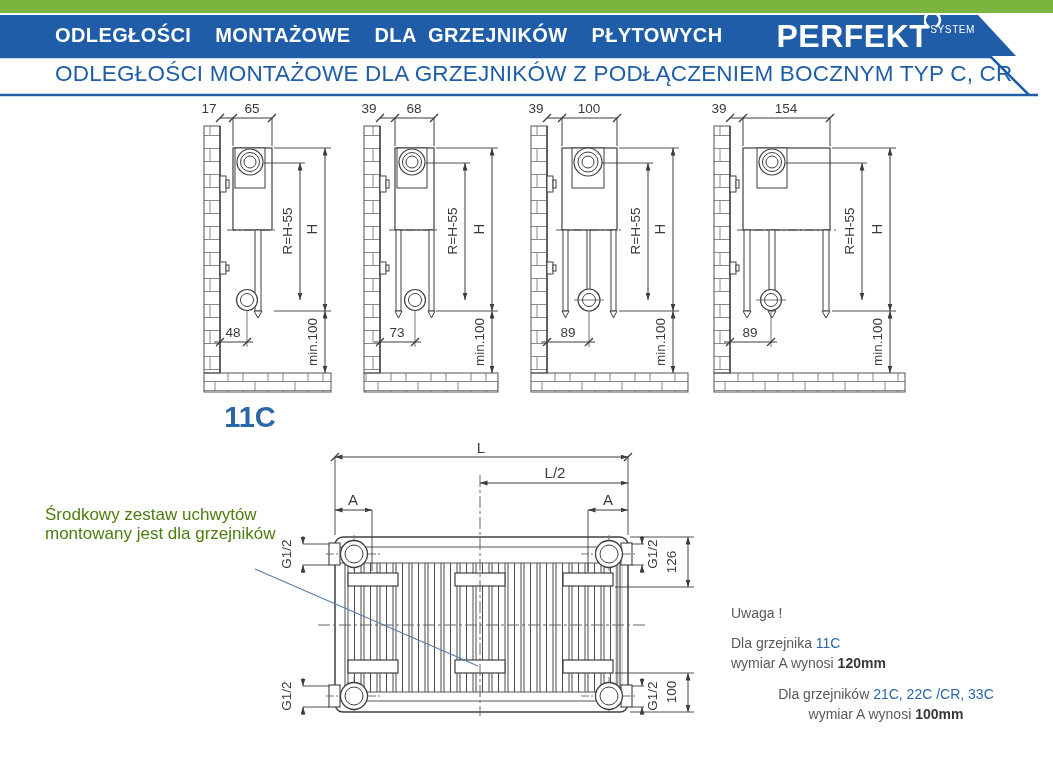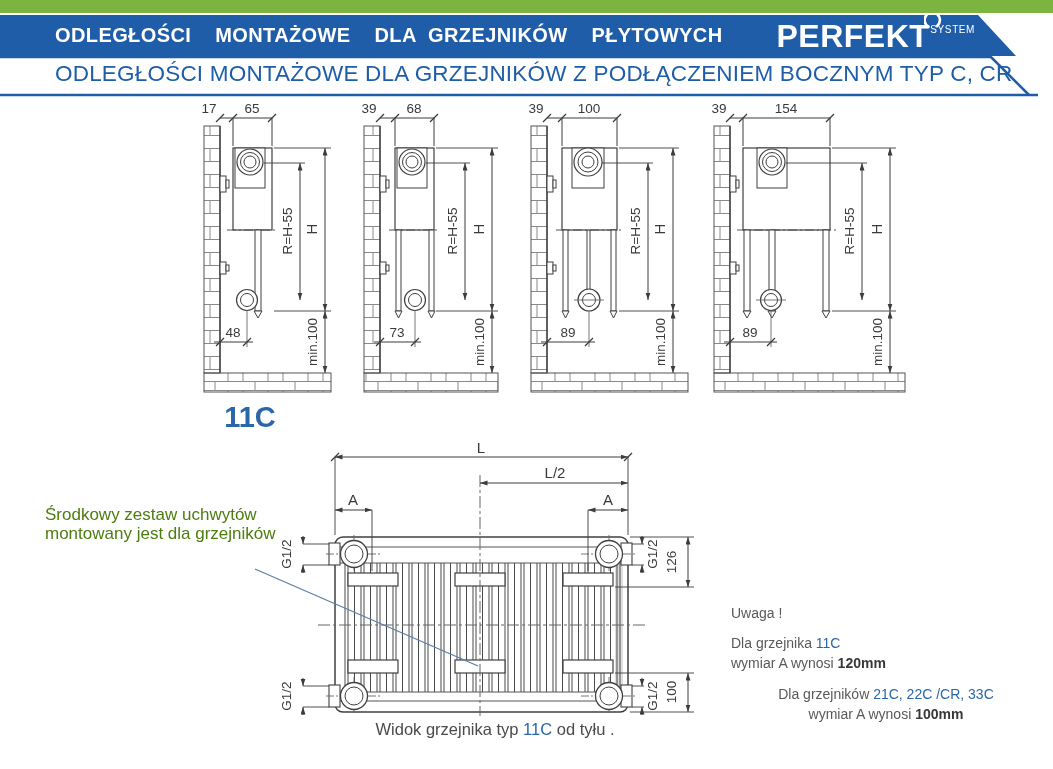--- a/index.html
+++ b/index.html
@@ -414,9 +414,6 @@
     <span>montowany jest dla grzejników</span><br>
   </p>
 
-  <div class="caption">
-    <span>Widok grzejnika typ </span><span class="hl">11C</span><span> od tyłu .</span>
-  </div>
 
   <div class="note">
     <p class="title">Uwaga !</p>

